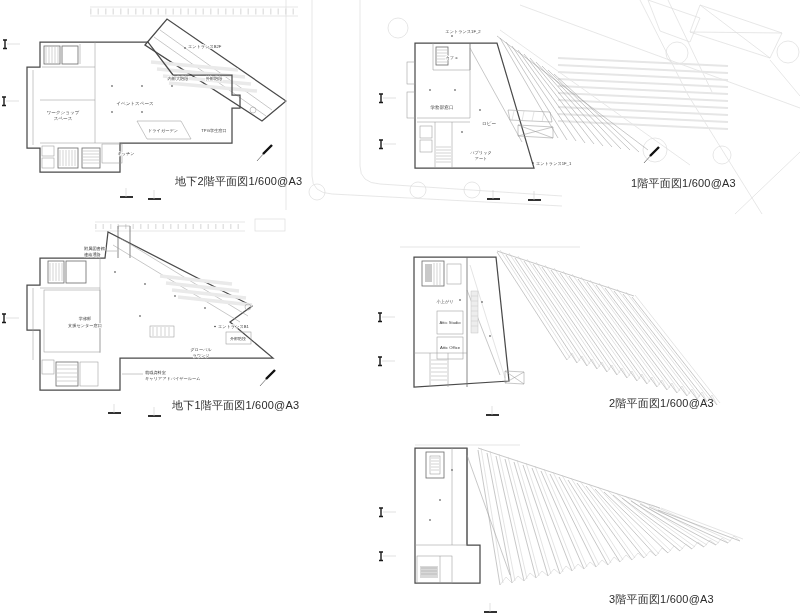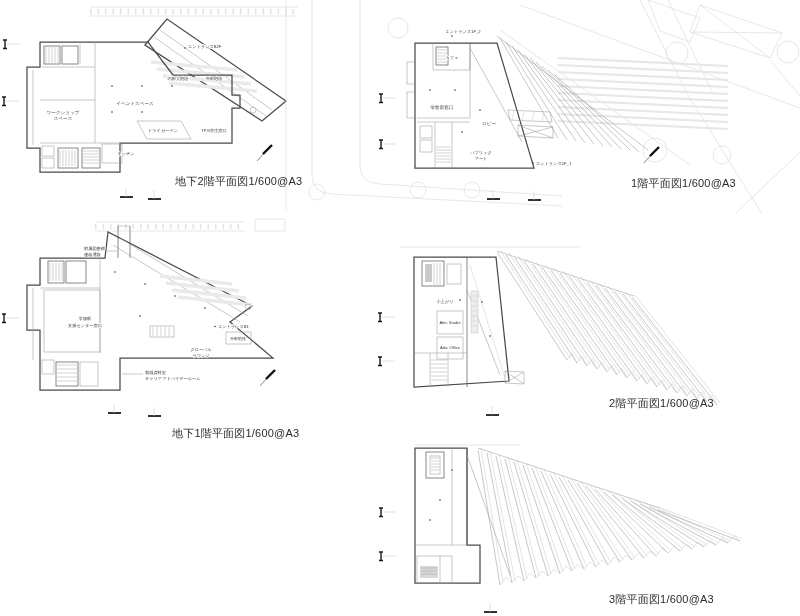--- a/index.html
+++ b/index.html
@@ -275,7 +275,7 @@
 
   <div class="title" style="left:175px;top:174px;">地下2階平面図1/600@A3</div>
   <div class="title" style="left:631px;top:176px;">1階平面図1/600@A3</div>
-  <div class="title" style="left:172px;top:398px;margin-top:28px;">地下1階平面図1/600@A3</div>
+  <div class="title" style="left:172px;top:398px;">地下1階平面図1/600@A3</div>
   <div class="title" style="left:609px;top:396px;">2階平面図1/600@A3</div>
   <div class="title" style="left:609px;top:592px;text-align:right;">3階平面図1/600@A3</div>
 </div>

